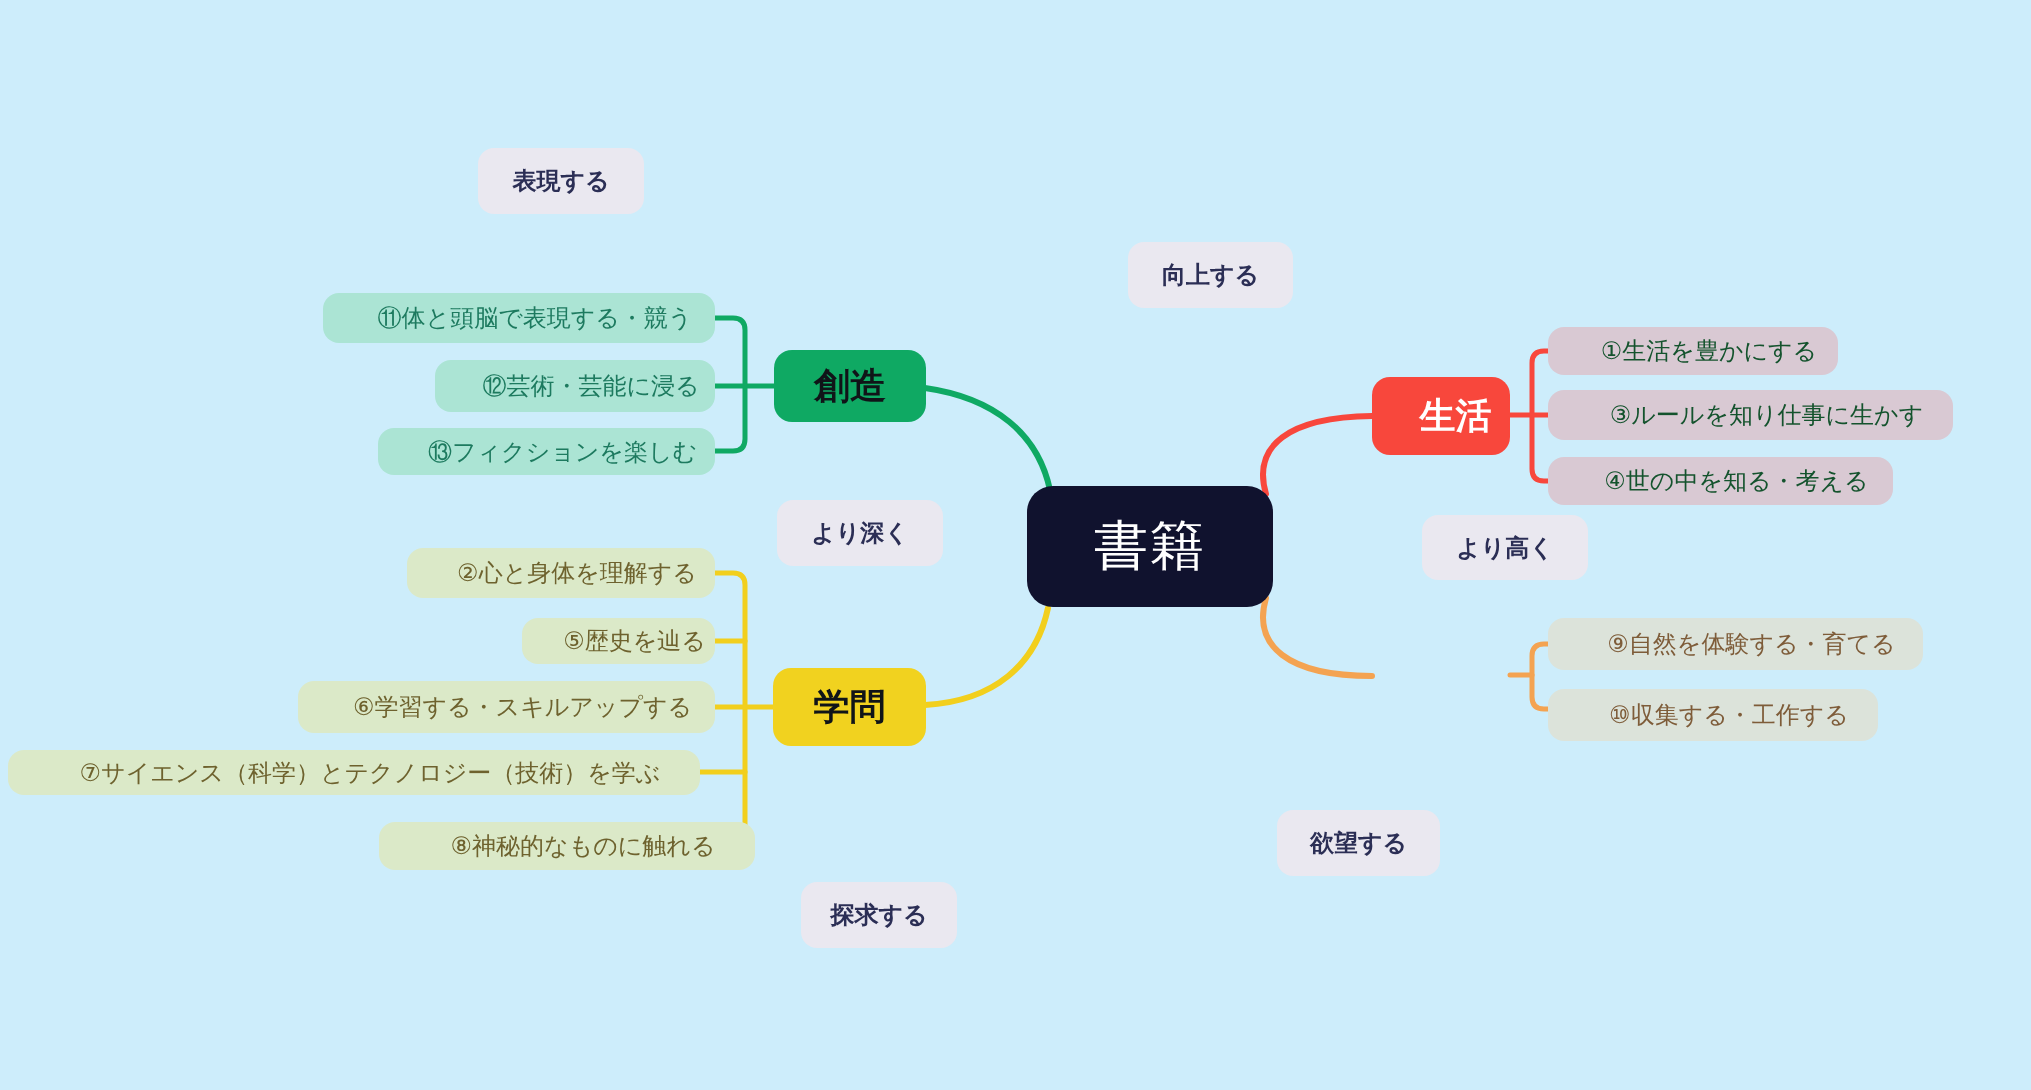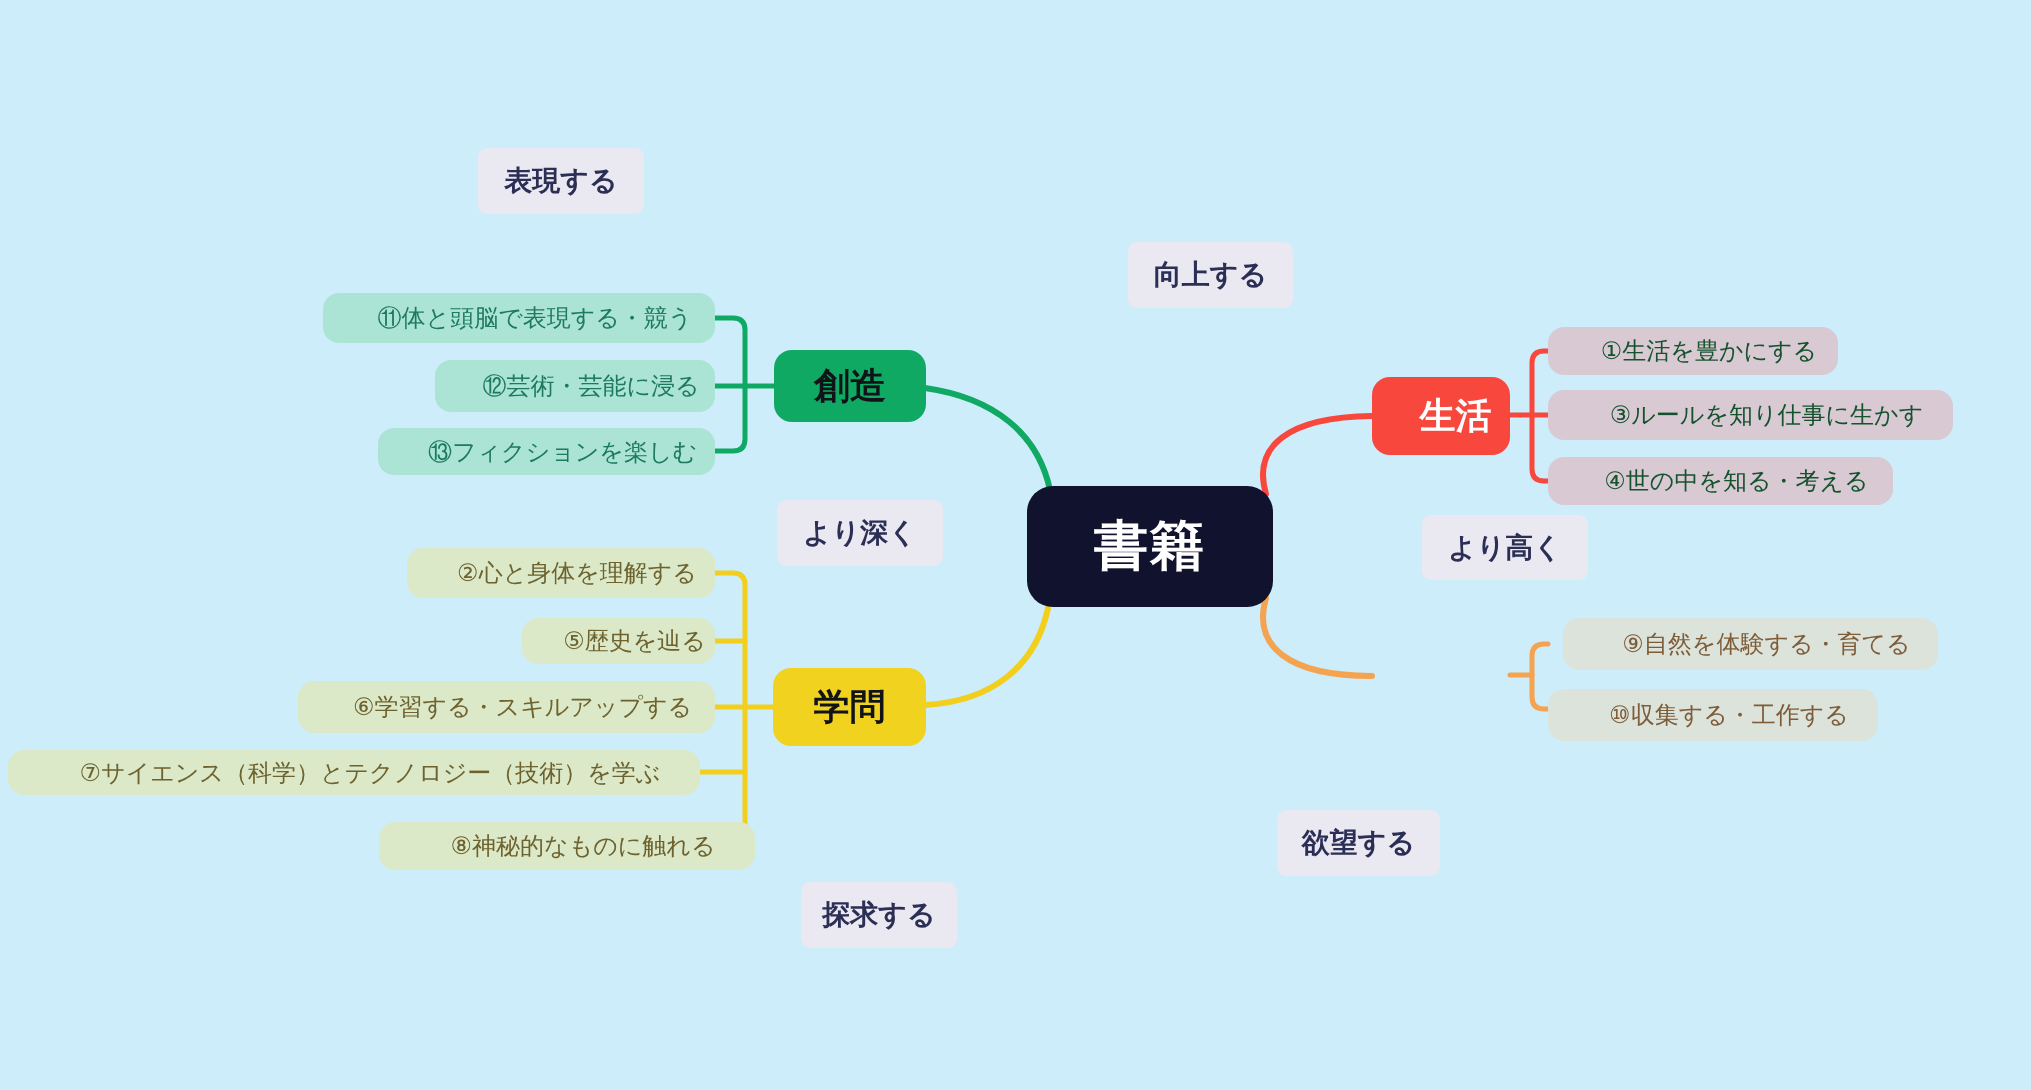--- a/index.html
+++ b/index.html
@@ -68,9 +68,9 @@
   .float-label {
     background: #eae8f0;
     color: #2b2e55;
-    font-size: 28px;
+    font-size: 24px;
     font-weight: 600;
-    border-radius: 9px;
+    border-radius: 16px;
   }
 </style>
 </head>

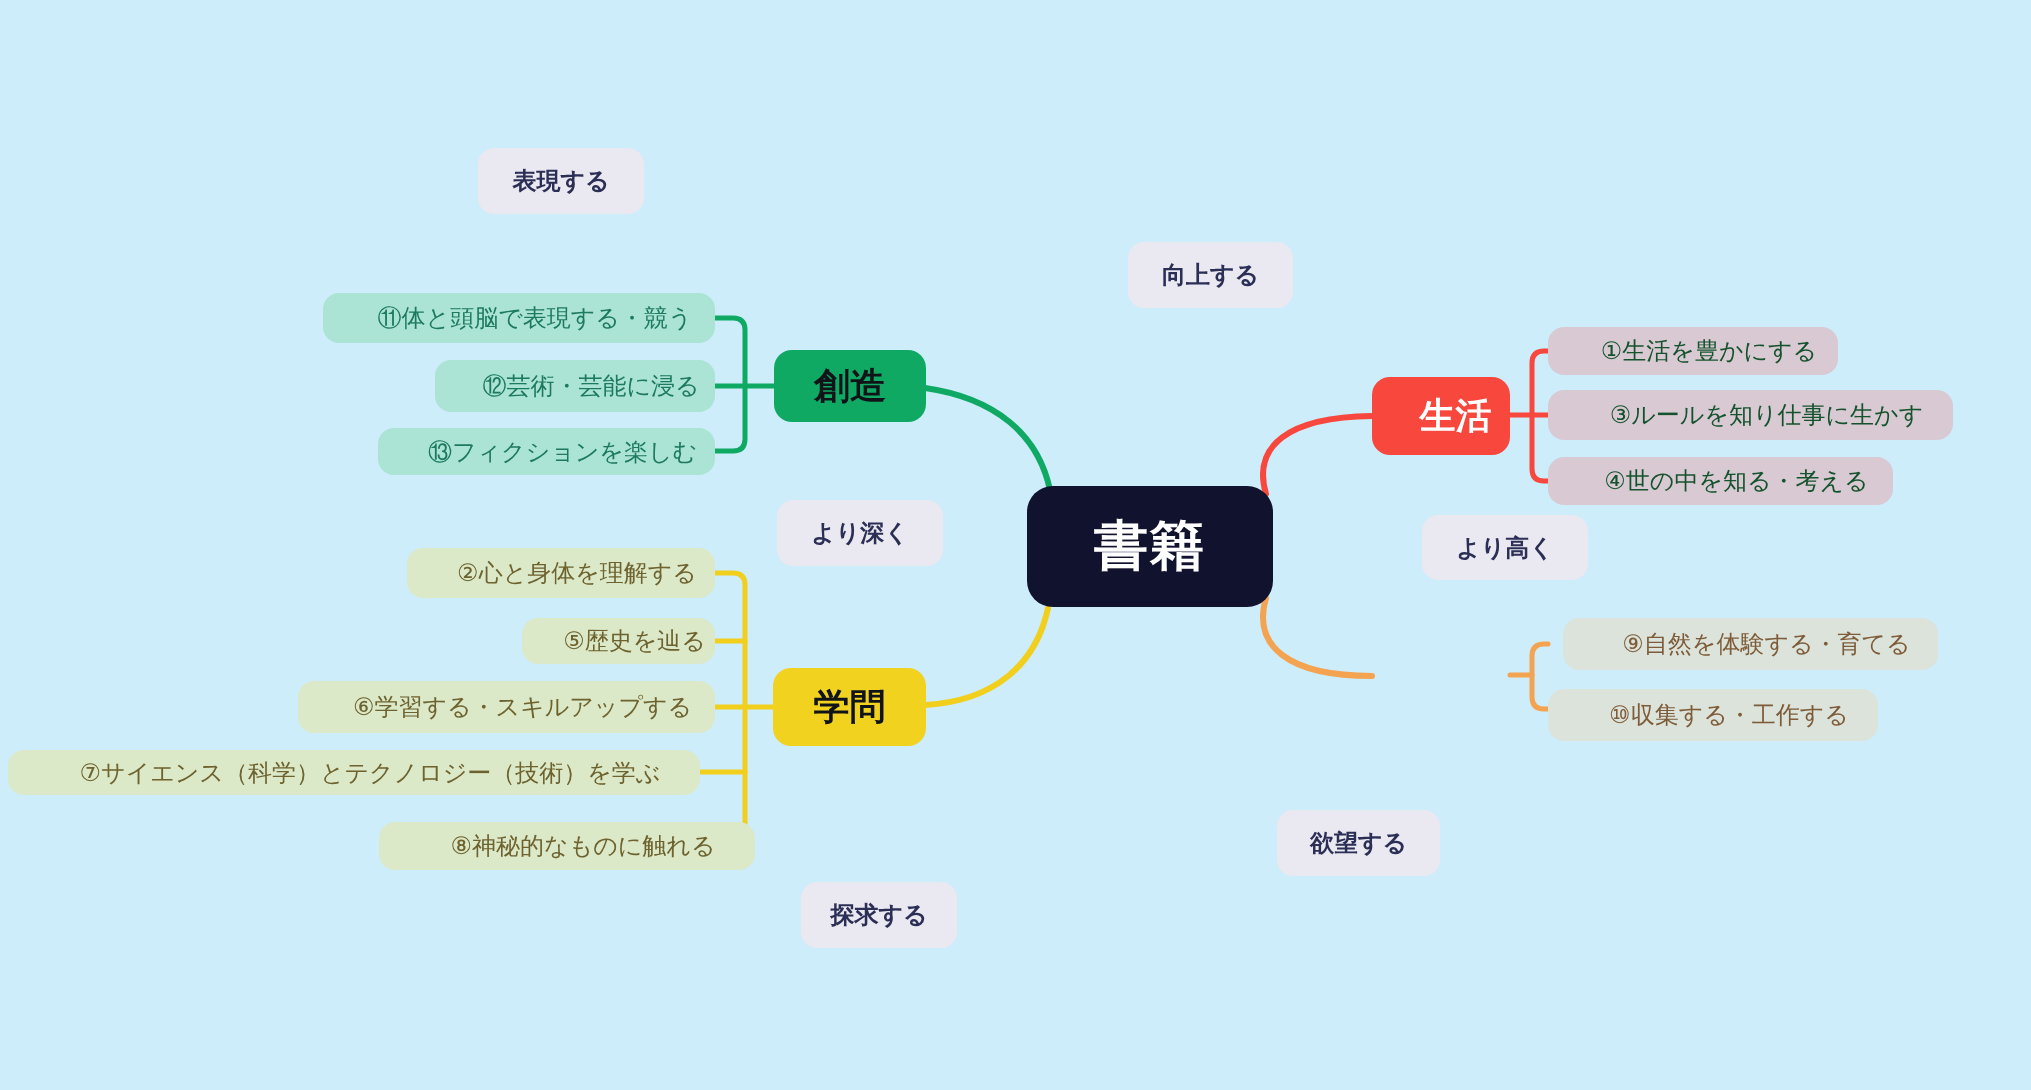--- a/index.html
+++ b/index.html
@@ -40,7 +40,7 @@
     background: #10122e;
     color: #ffffff;
     font-size: 54px;
-    font-weight: bold;
+    font-weight: normal;
     border-radius: 26px;
     letter-spacing: 2px;
   }

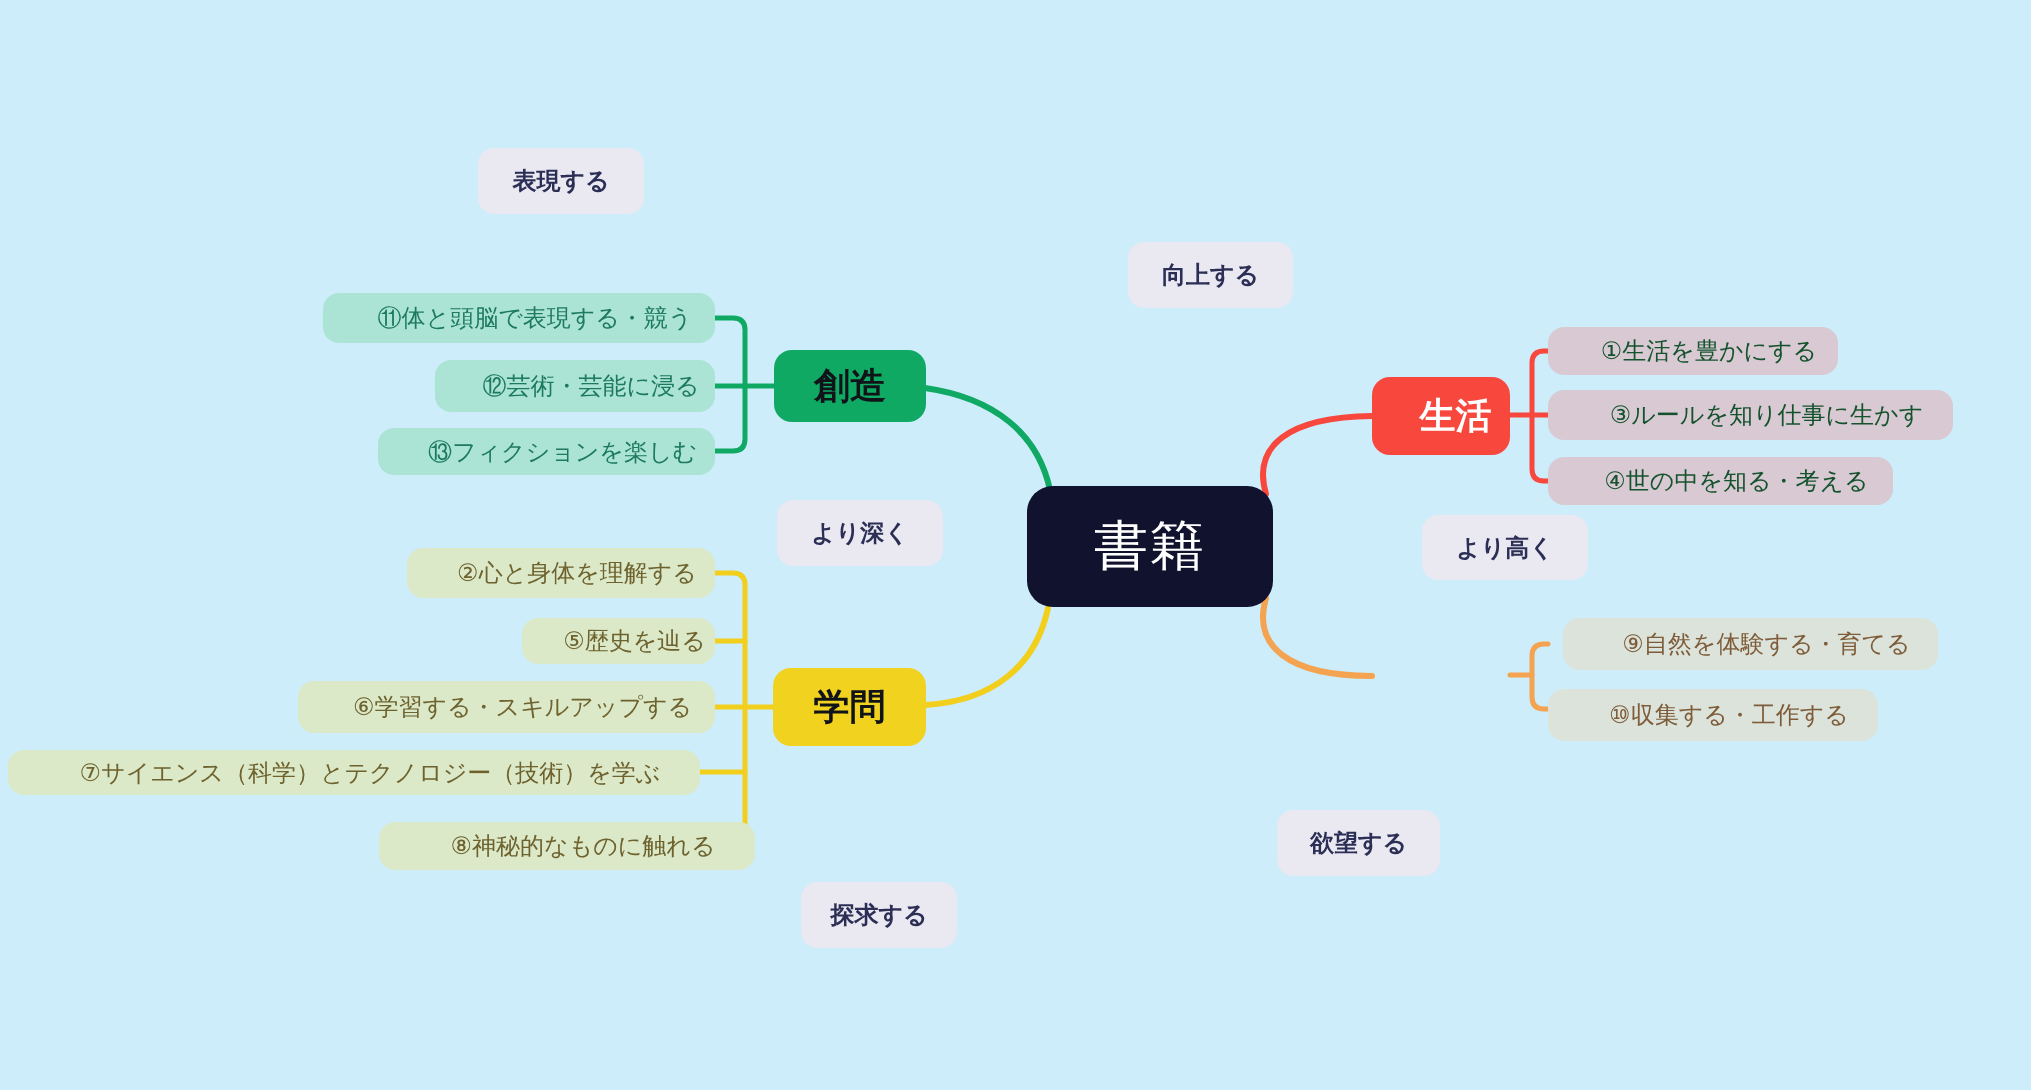--- a/index.html
+++ b/index.html
@@ -119,7 +119,7 @@
   <div class="node leaf leaf-red" style="left:1548px; top:390px; width:405px; height:50px;">③ルールを知り仕事に生かす</div>
   <div class="node leaf leaf-red" style="left:1548px; top:457px; width:345px; height:48px;text-align:right;">④世の中を知る・考える</div>
 
-  <div class="node leaf leaf-orange" style="left:1548px; top:618px; width:375px; height:52px;margin-left:15px;">⑨自然を体験する・育てる</div>
+  <div class="node leaf leaf-orange" style="left:1548px; top:618px; width:375px; height:52px;">⑨自然を体験する・育てる</div>
   <div class="node leaf leaf-orange" style="left:1548px; top:689px; width:330px; height:52px;">⑩収集する・工作する</div>
 
   <div class="node float-label" style="left:478px; top:148px; width:166px; height:66px;">表現する</div>

